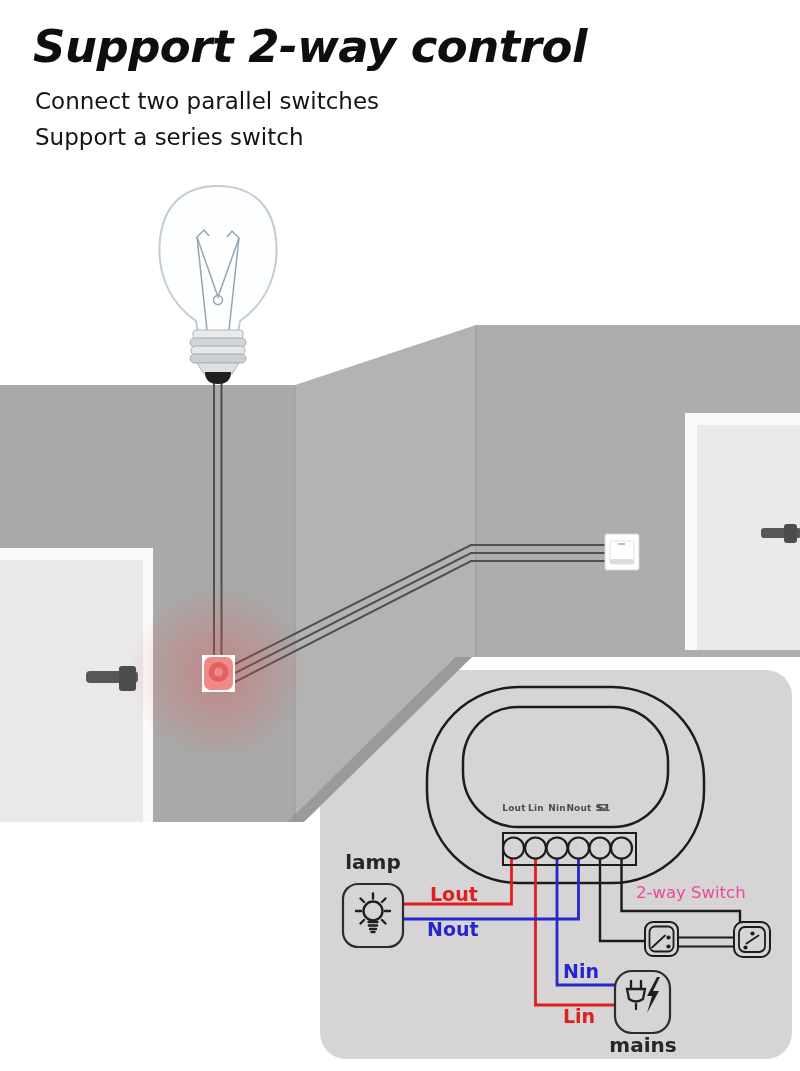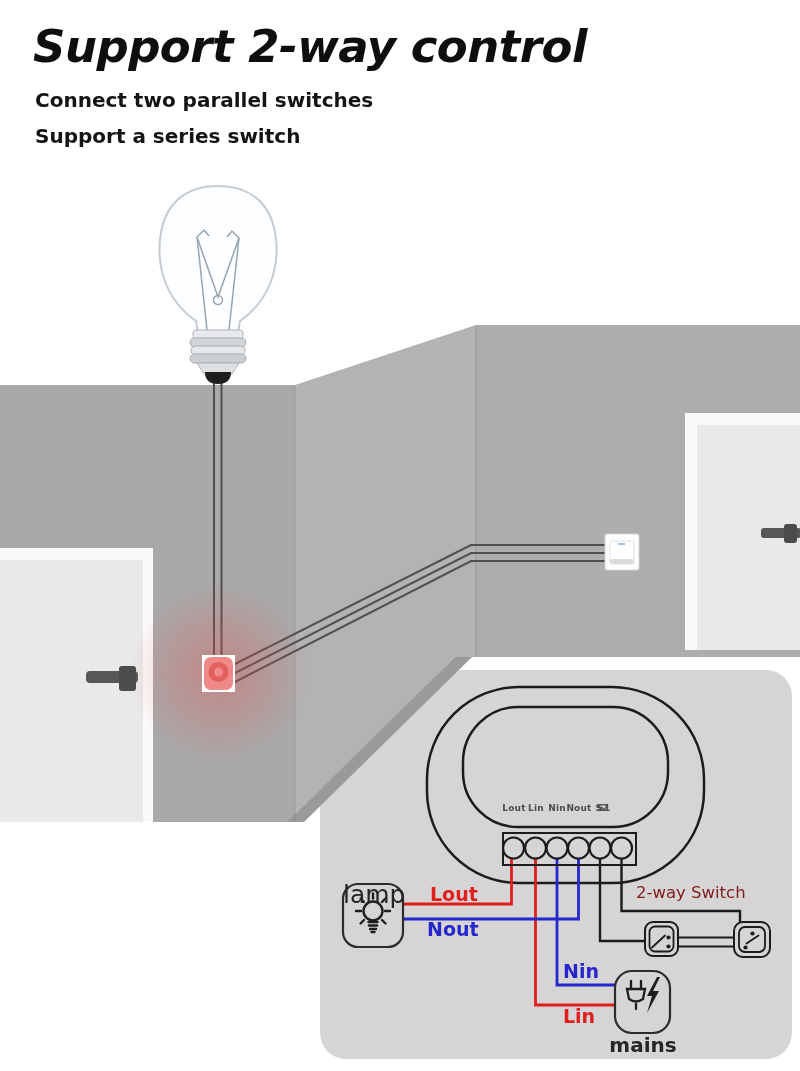--- a/index.html
+++ b/index.html
@@ -10,7 +10,7 @@
   
   .title{left:33px;top:20px;font-size:45px;font-weight:800;font-style:italic;
          color:#0e0e0e;letter-spacing:-0.5px;white-space:nowrap;}
-  .sub{left:35px;font-size:20px;color:#141414;white-space:nowrap;font-weight:bold;}
+  .sub{left:35px;font-size:23px;color:#141414;white-space:nowrap;}
   .sub1{top:88px;} .sub2{top:124px;}
 
   

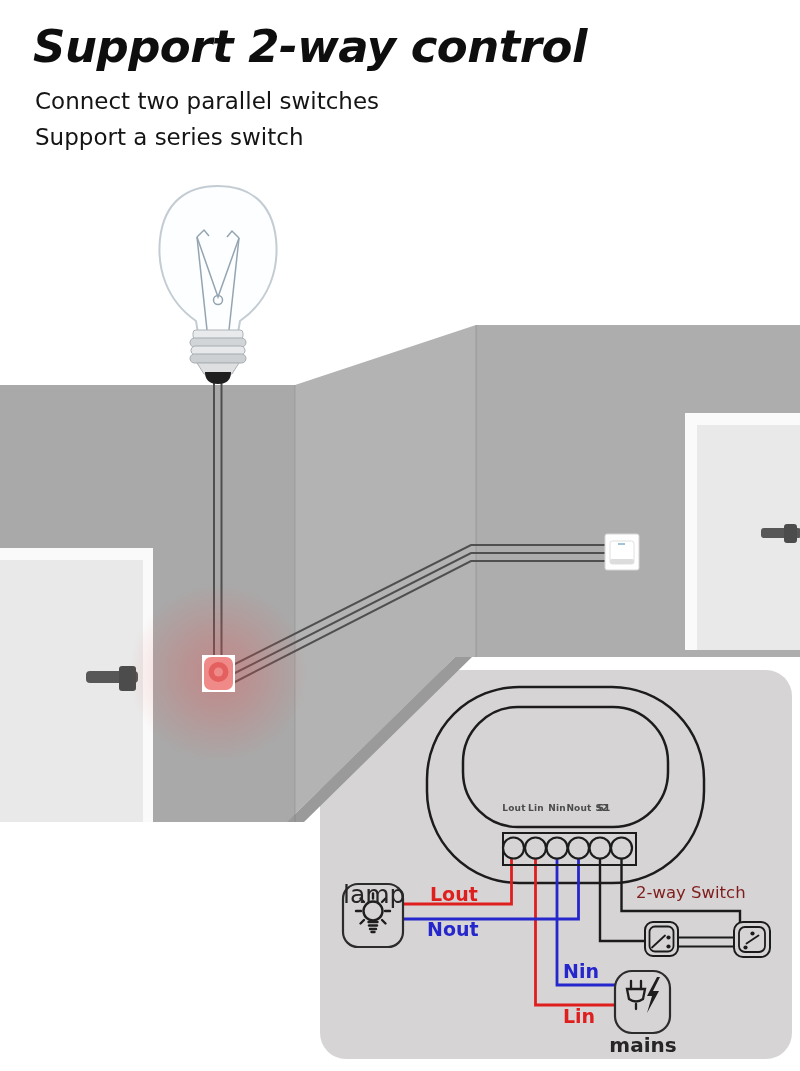--- a/index.html
+++ b/index.html
@@ -21,7 +21,7 @@
 
   
   .dlabel{white-space:nowrap;z-index:5;}
-  .lamp-lbl {left:343px;top:880px;width:60px;text-align:center;font-size:25px;font-weight:400;color:#262626;}
+  .lamp-lbl {left:343px;top:850px;width:60px;text-align:center;font-size:20px;font-weight:700;color:#262626;}
   .mains-lbl{left:607px;top:1033px;width:72px;text-align:center;font-size:20px;font-weight:700;color:#262626;}
   .sw2-lbl  {left:636px;top:883px;font-size:16.5px;font-weight:500;color:#7f1d1d;}
   .lout-lbl {left:430px;top:883px;font-size:19px;font-weight:600;color:#df1f1e;}

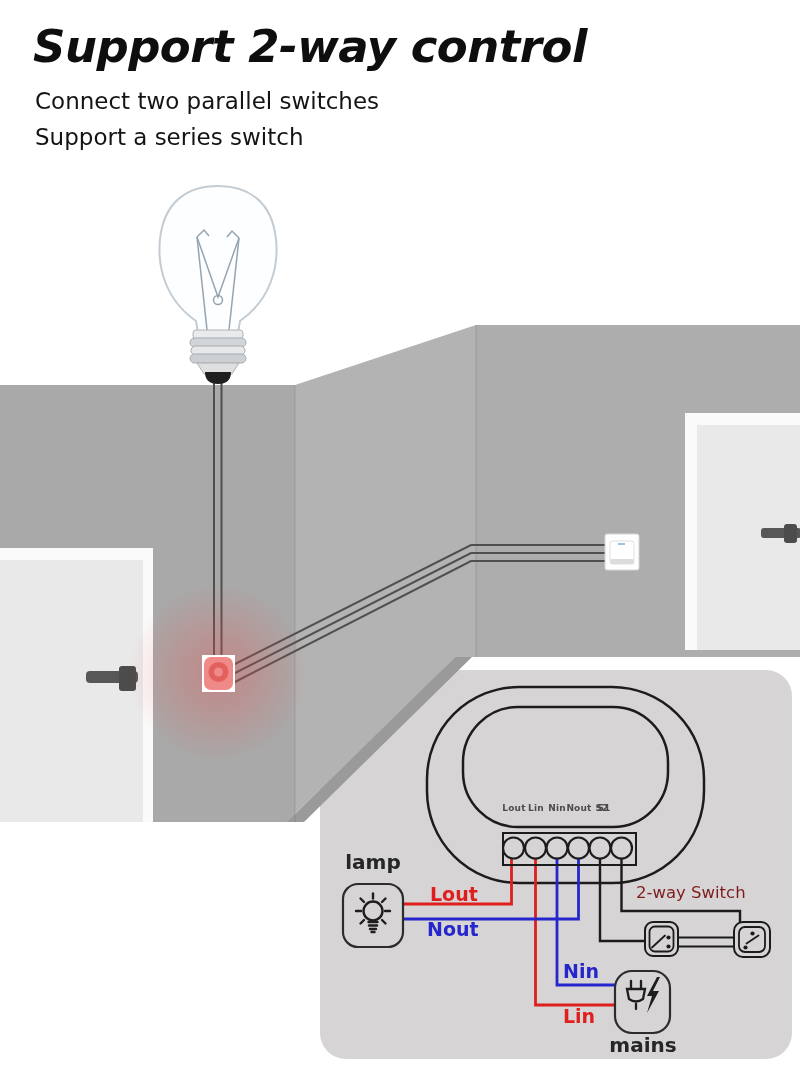--- a/index.html
+++ b/index.html
@@ -23,7 +23,7 @@
   .dlabel{white-space:nowrap;z-index:5;}
   .lamp-lbl {left:343px;top:850px;width:60px;text-align:center;font-size:20px;font-weight:700;color:#262626;}
   .mains-lbl{left:607px;top:1033px;width:72px;text-align:center;font-size:20px;font-weight:700;color:#262626;}
-  .sw2-lbl  {left:636px;top:883px;font-size:16.5px;font-weight:500;color:#7f1d1d;}
+  .sw2-lbl  {left:636px;top:883px;font-size:16.5px;font-weight:500;color:#ec4899;}
   .lout-lbl {left:430px;top:883px;font-size:19px;font-weight:600;color:#df1f1e;}
   .nout-lbl {left:427px;top:918px;font-size:19px;font-weight:600;color:#2526cc;}
   .nin-lbl  {left:563px;top:960px;font-size:19px;font-weight:600;color:#2526cc;}

